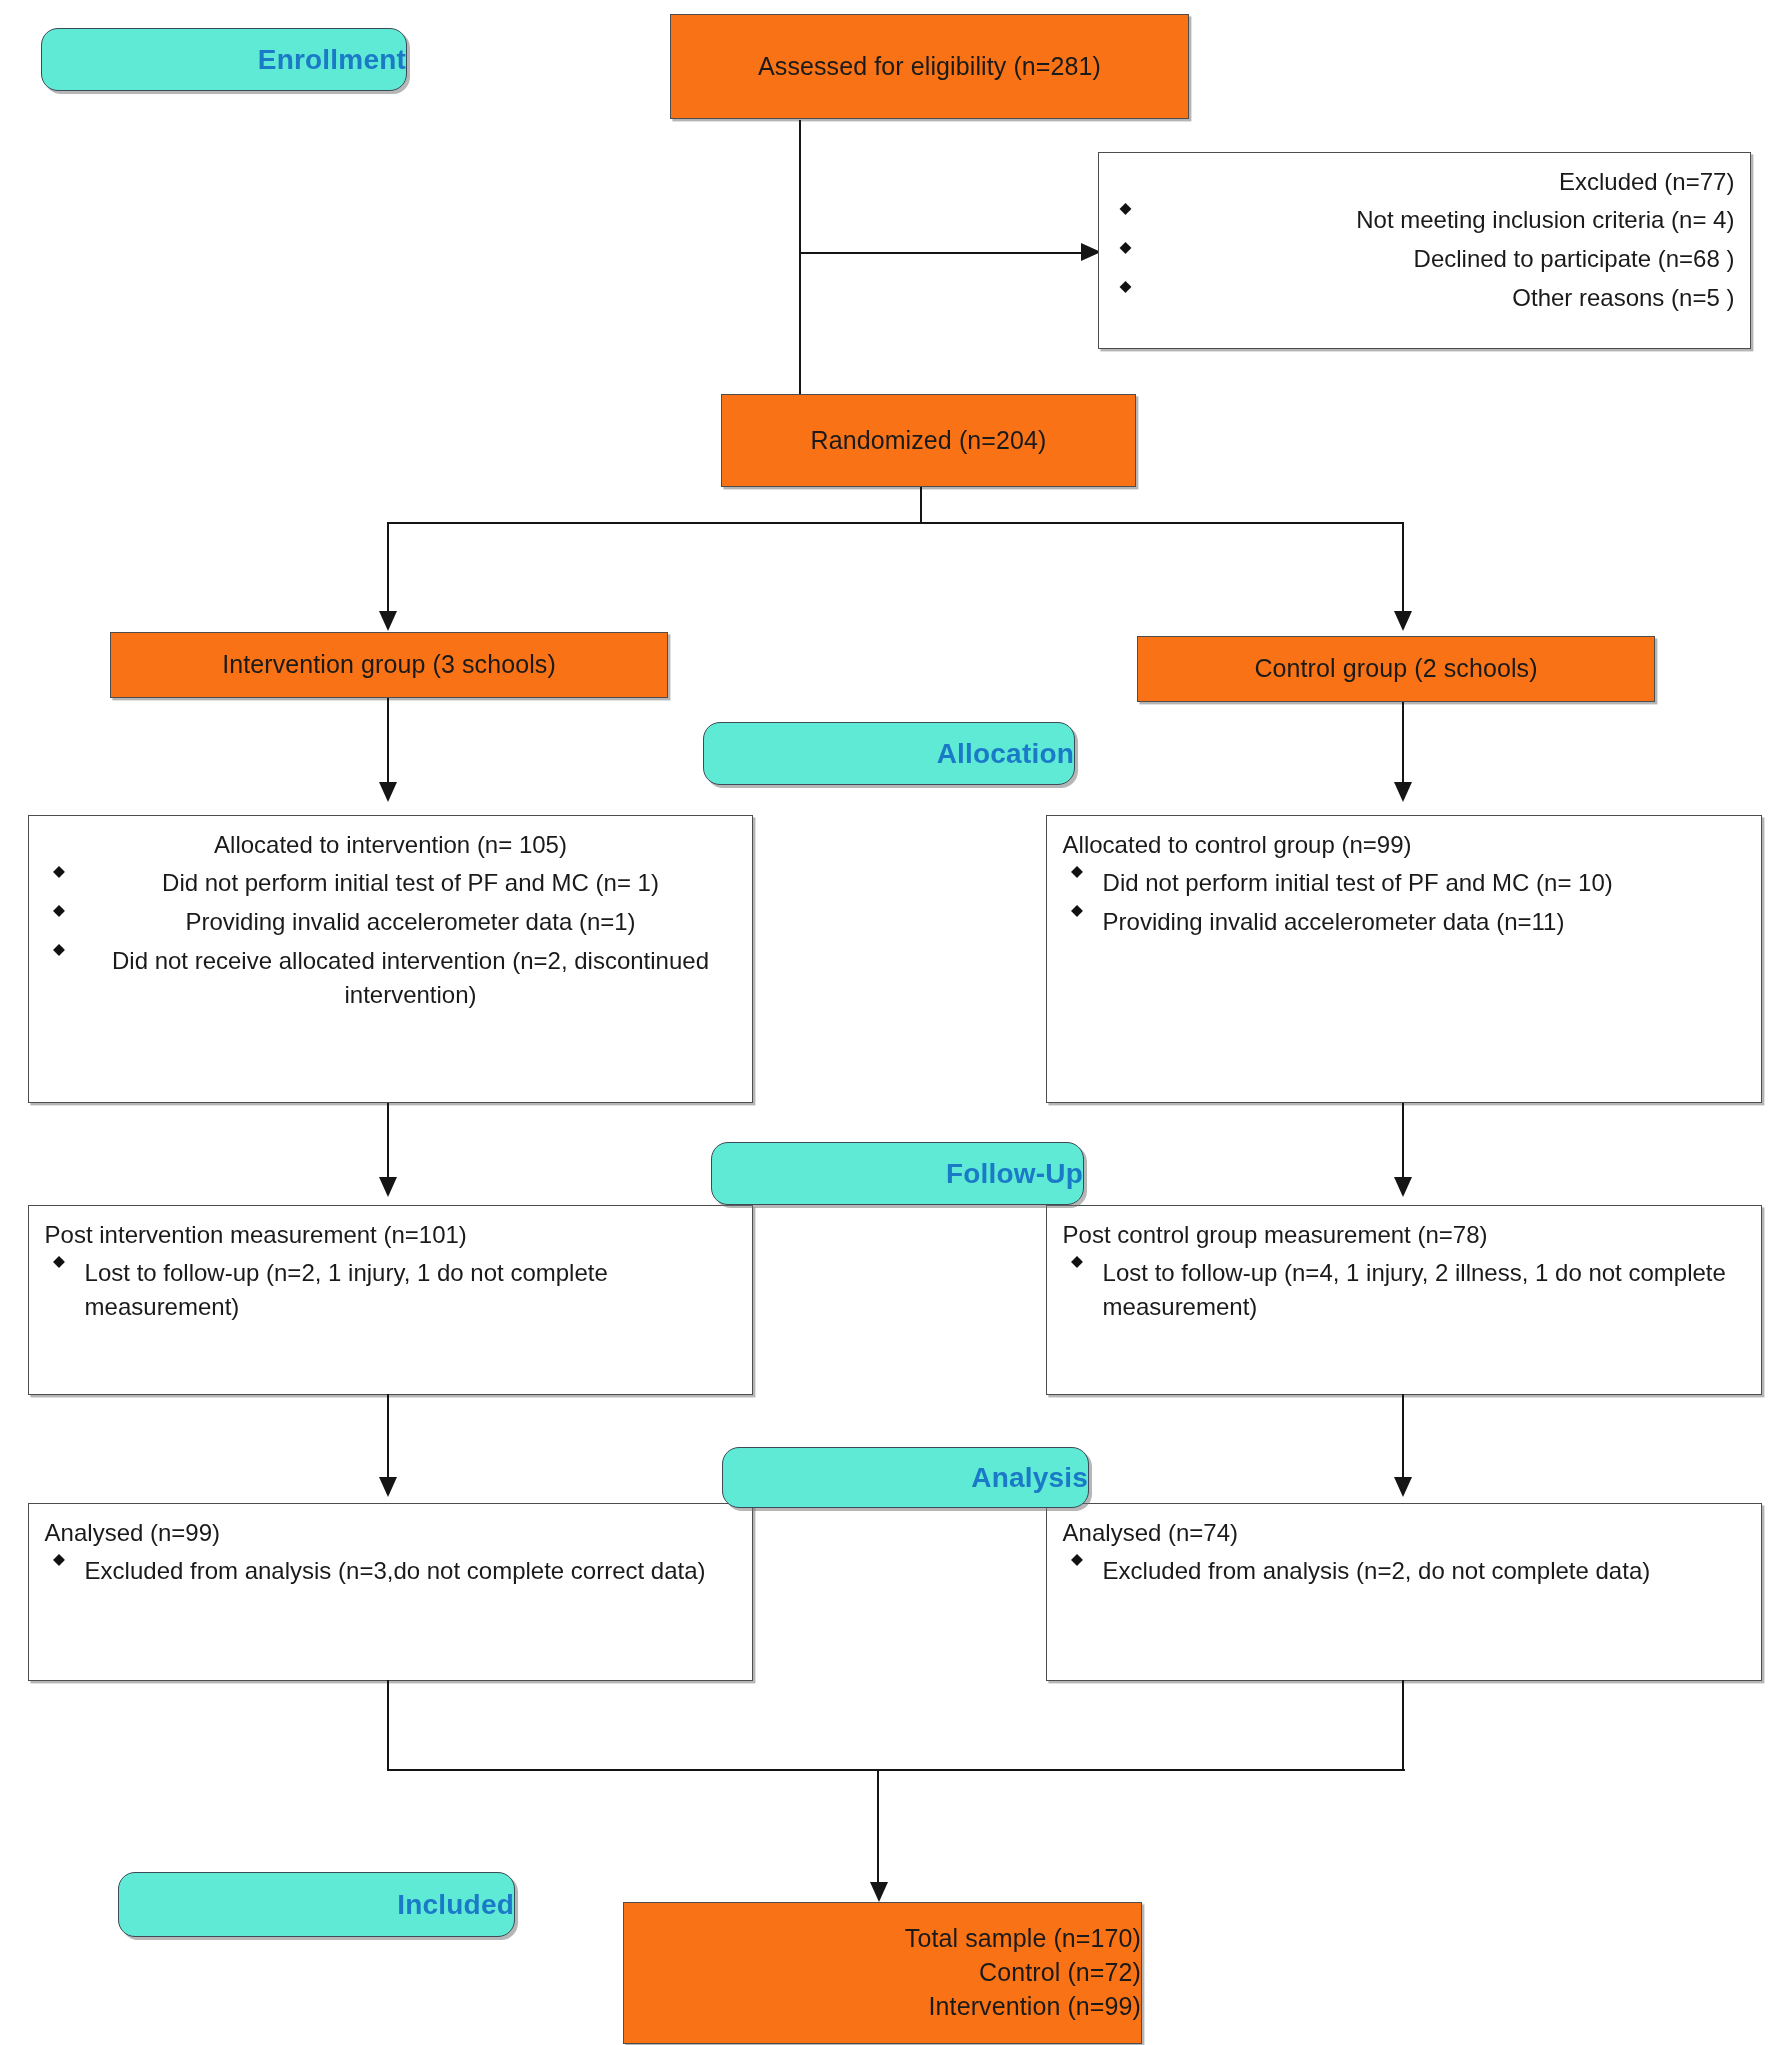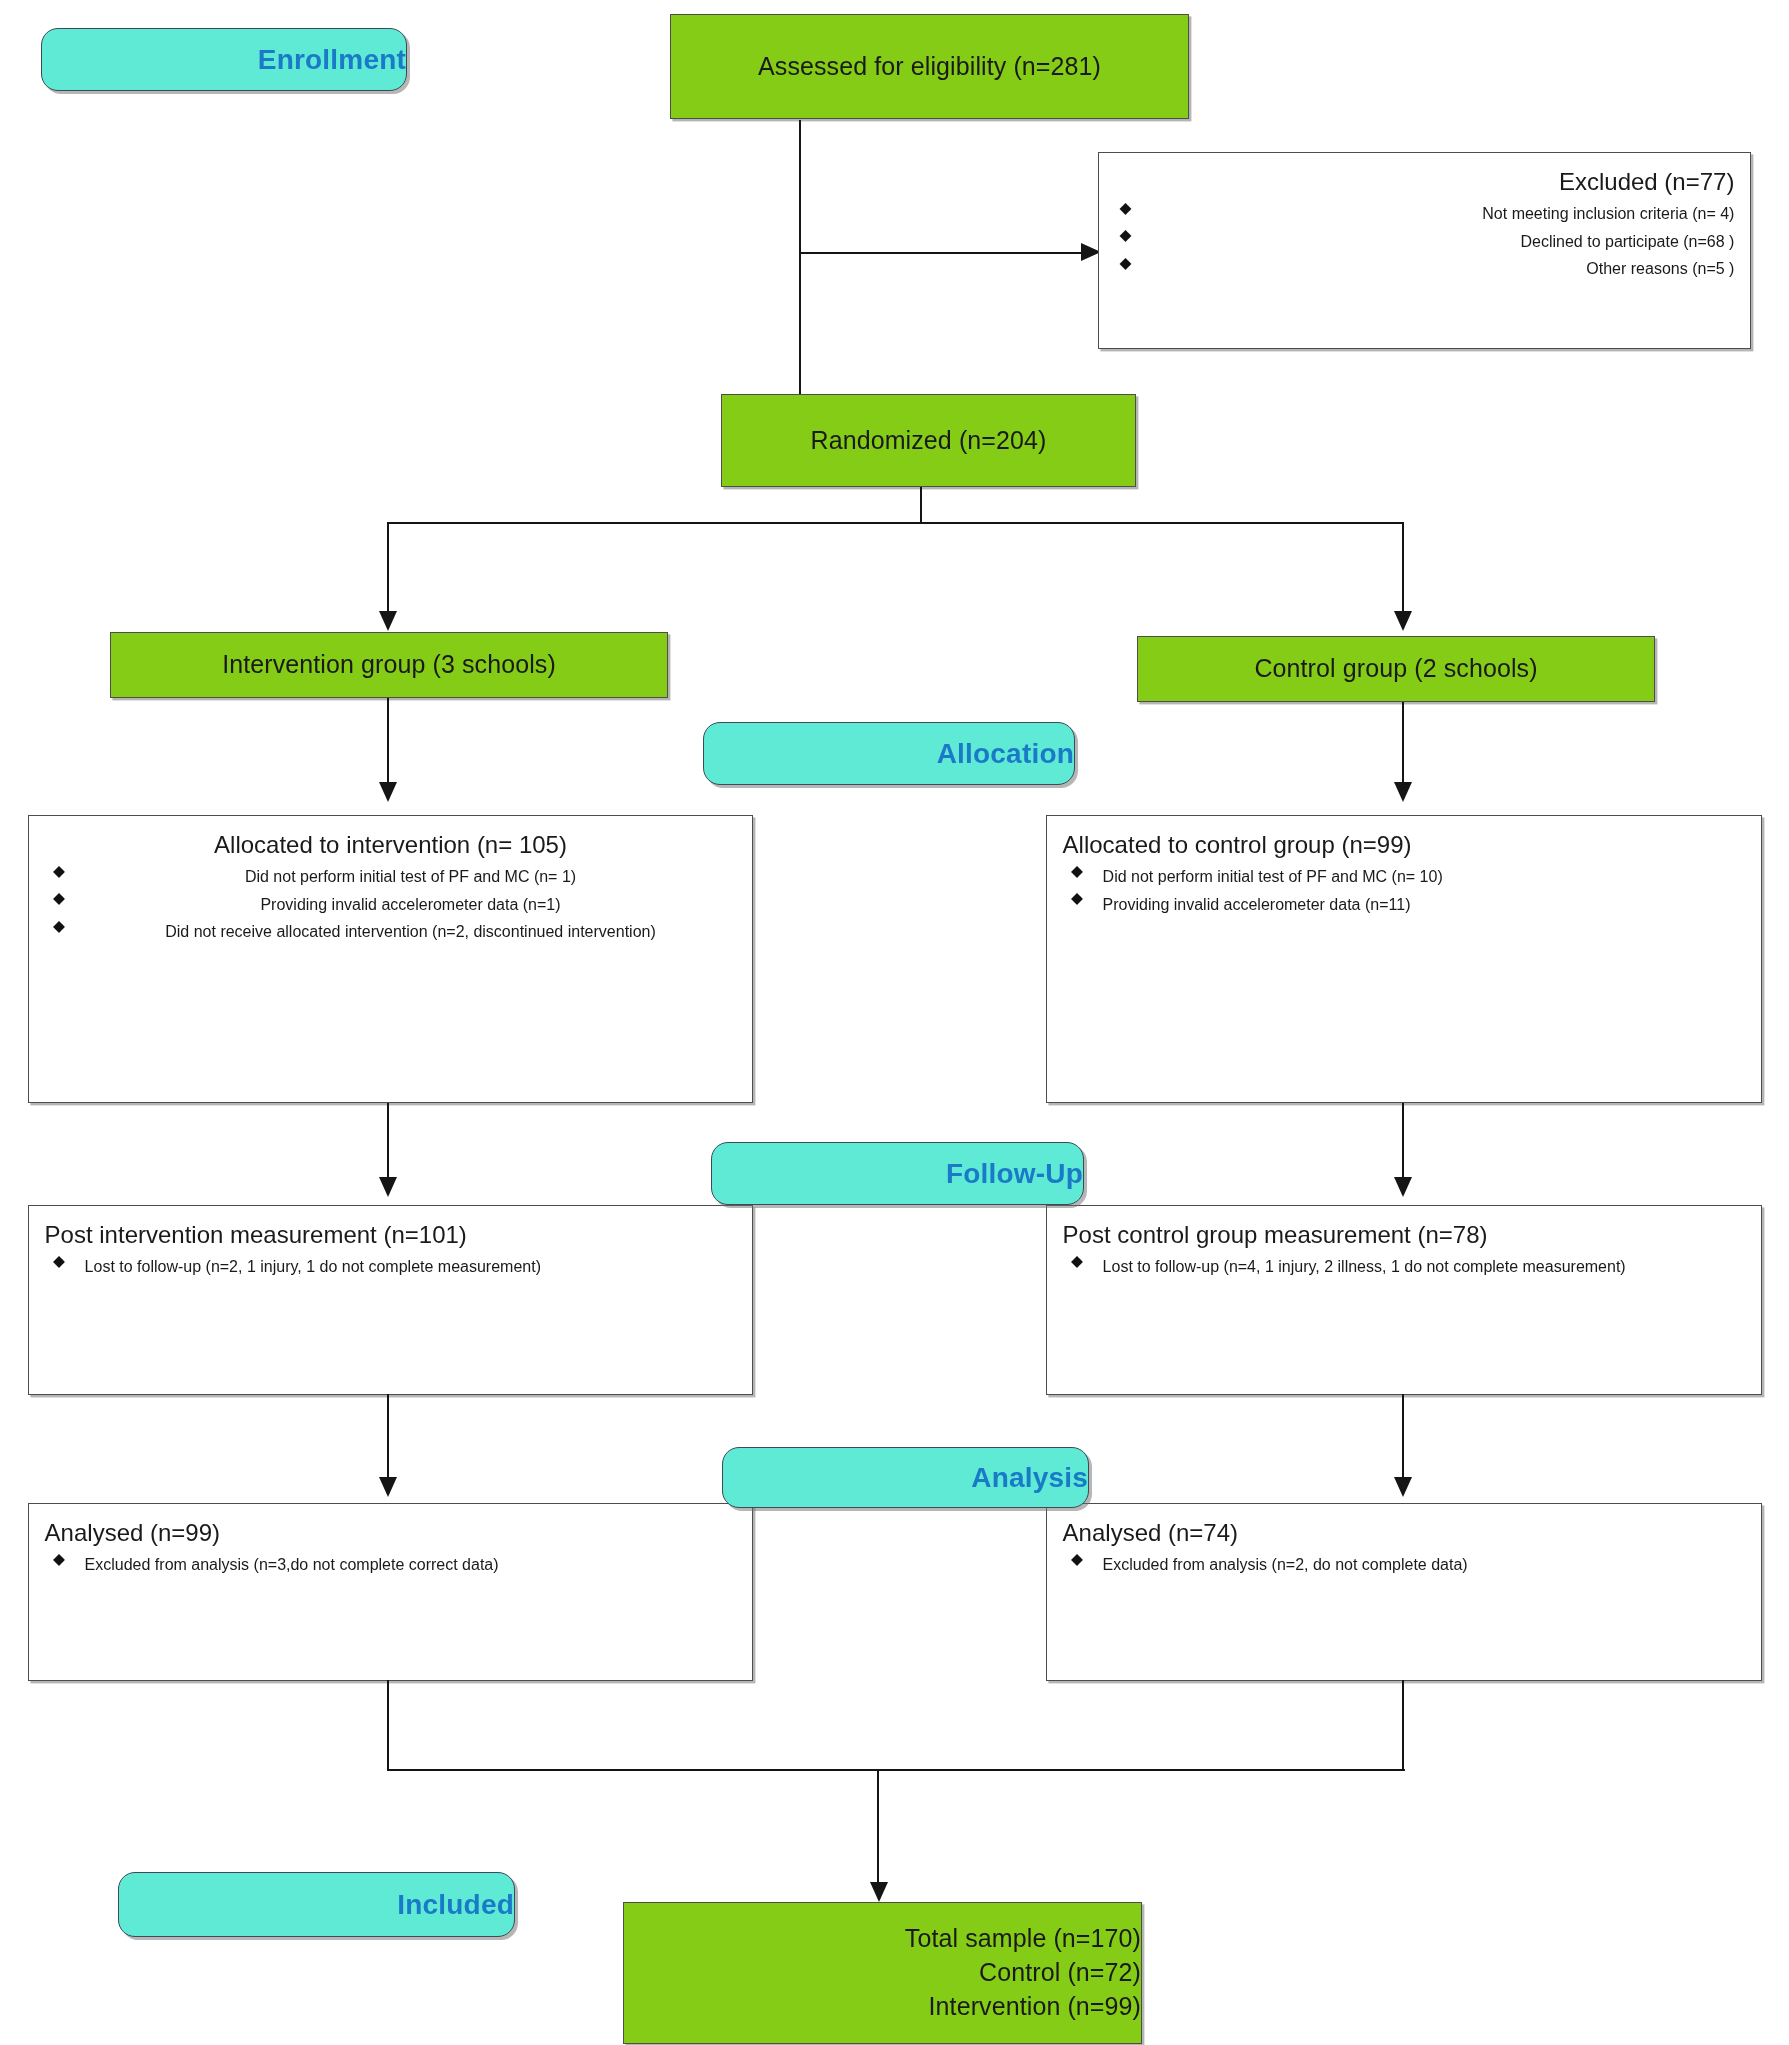--- a/index.html
+++ b/index.html
@@ -18,7 +18,7 @@
   
   .box{
     position:absolute;
-    background:#84cc16;
+    background:#f97316;
     border:1.8px solid #4d4d4d;
     box-shadow:2.4px 2.4px 0 0 rgba(120,120,120,0.55);
     box-sizing:border-box;

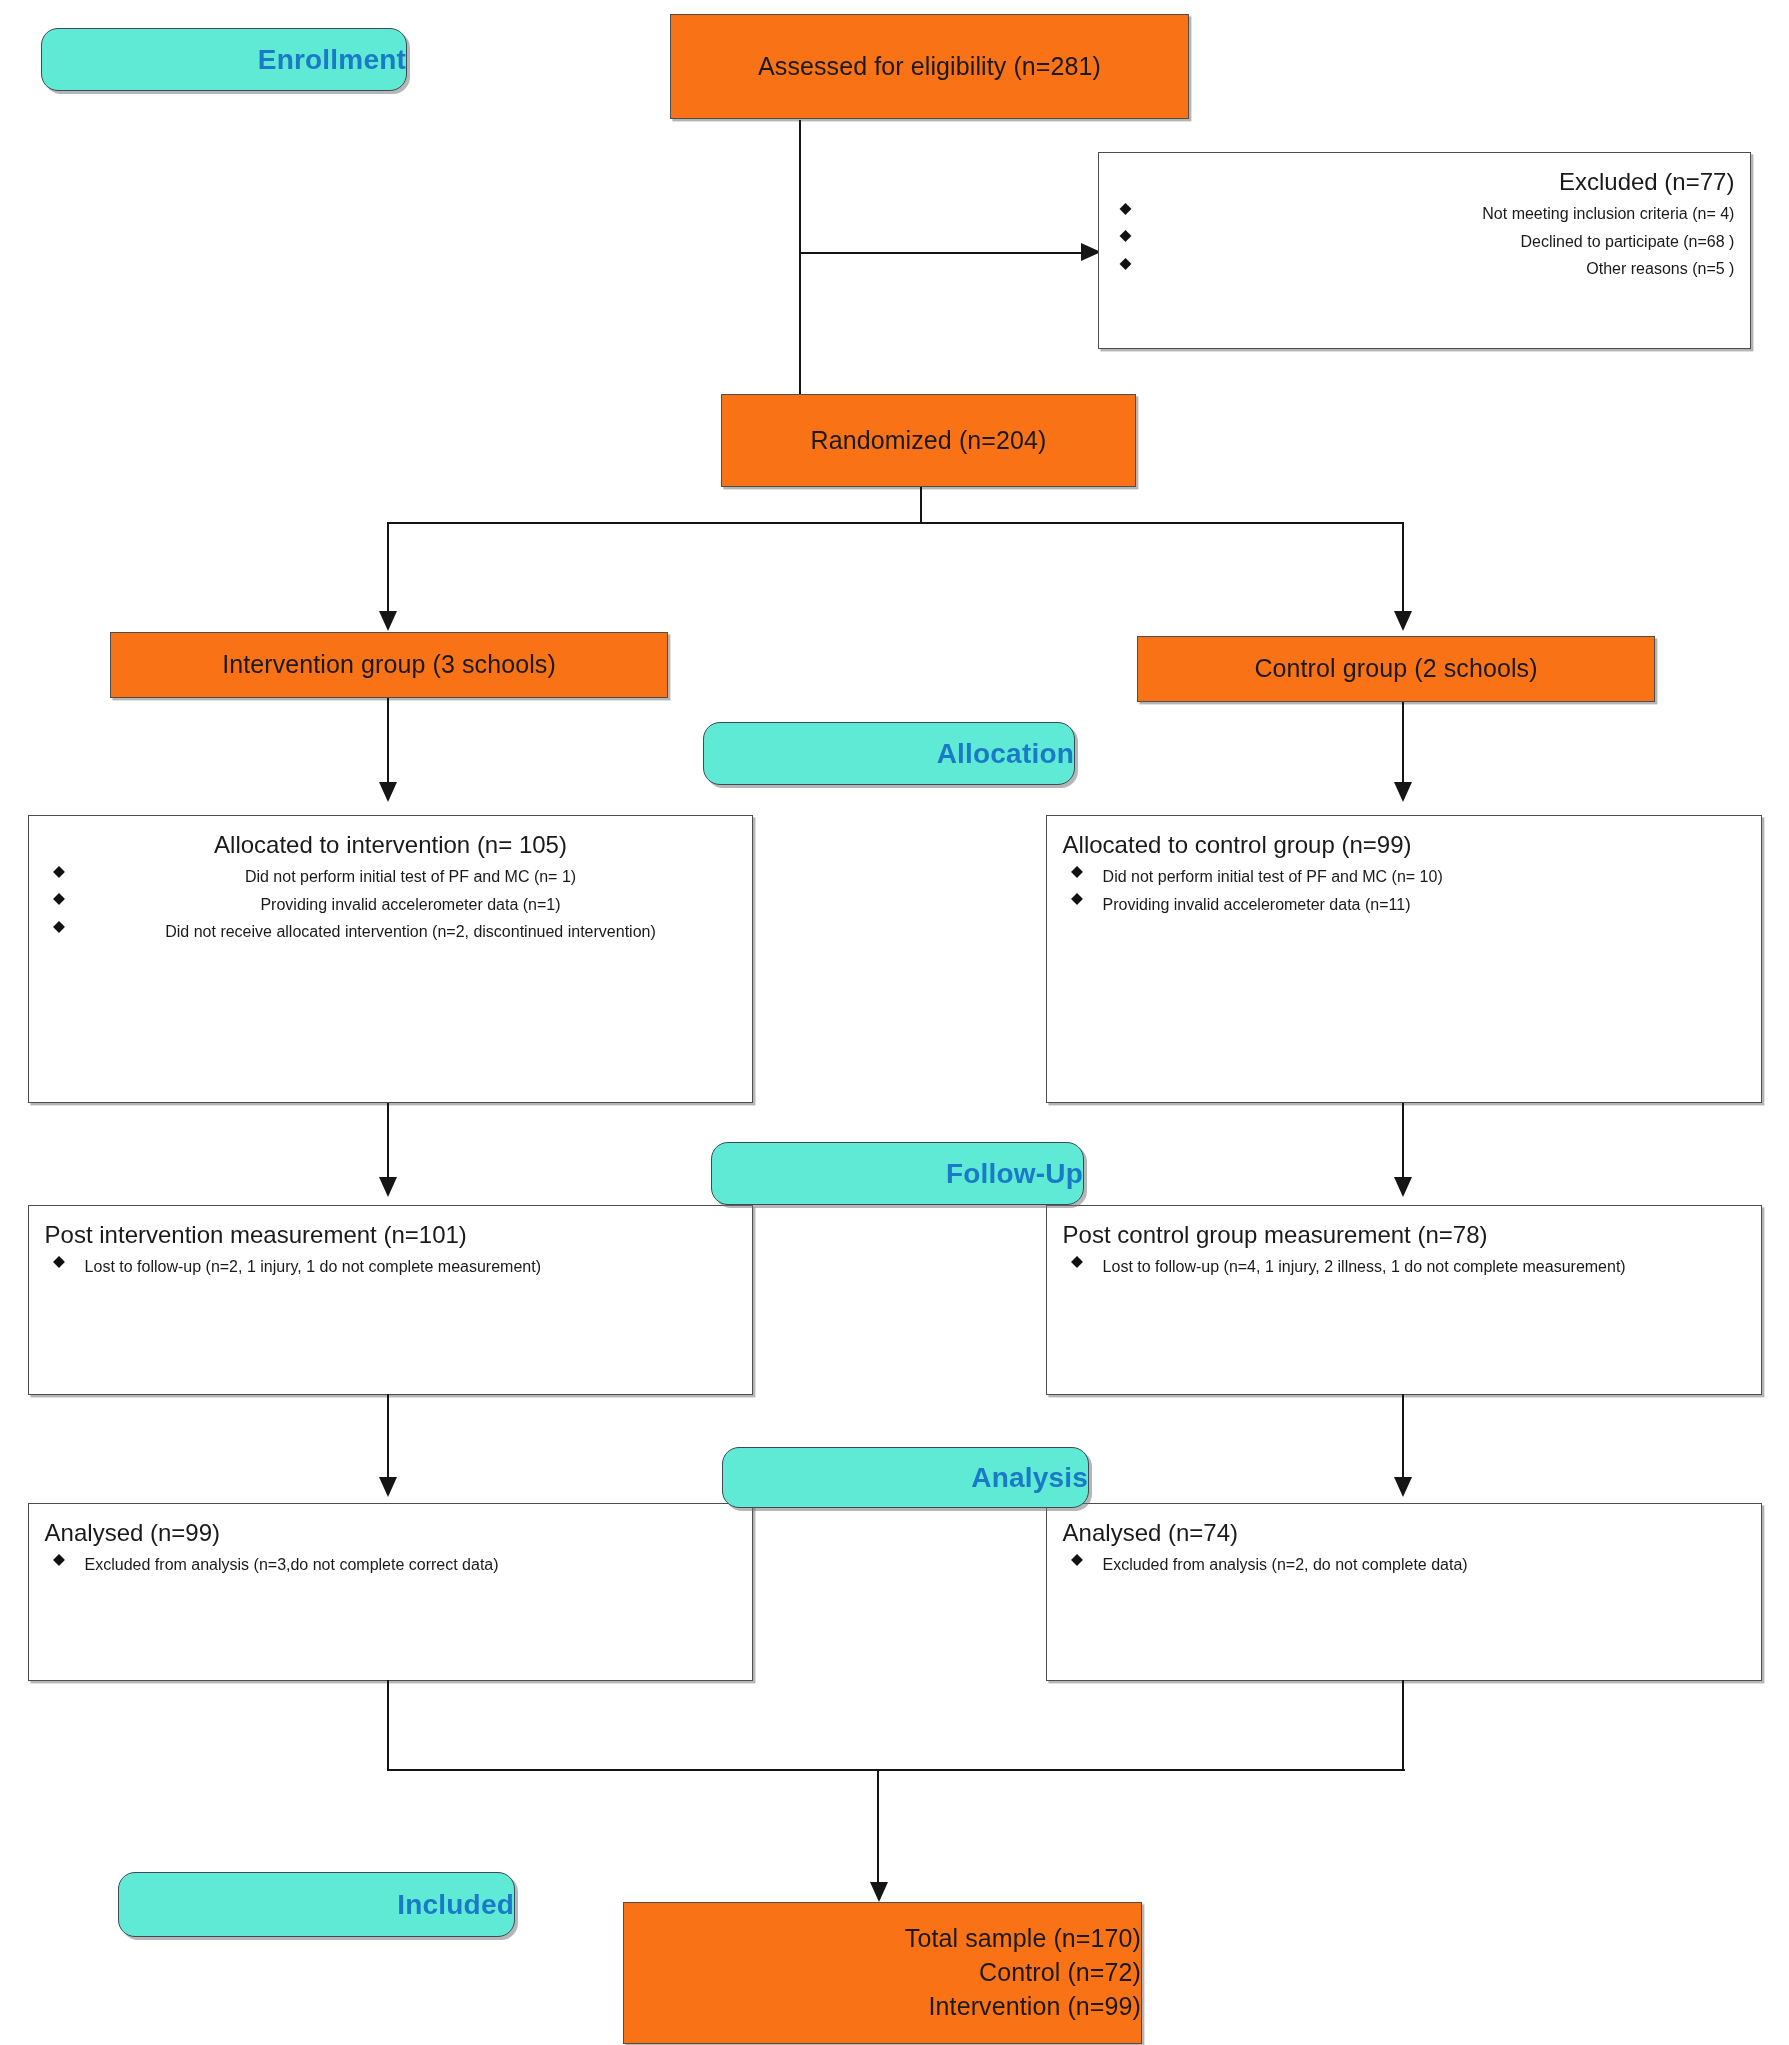--- a/index.html
+++ b/index.html
@@ -79,7 +79,7 @@
   }
   ul.bullets li{
     position:relative;
-    font-size:16px;
+    font-size:24px;
     color:#1a1a1a;
     line-height:1.42;
     margin:0 0 4.8px 0;

